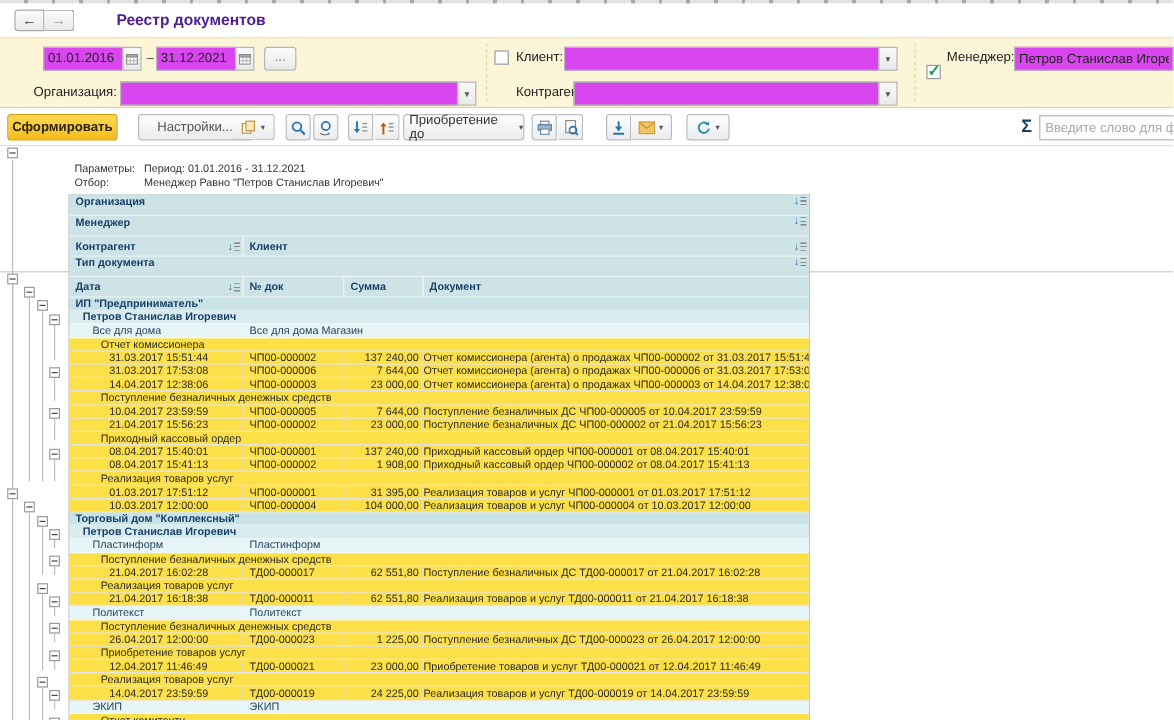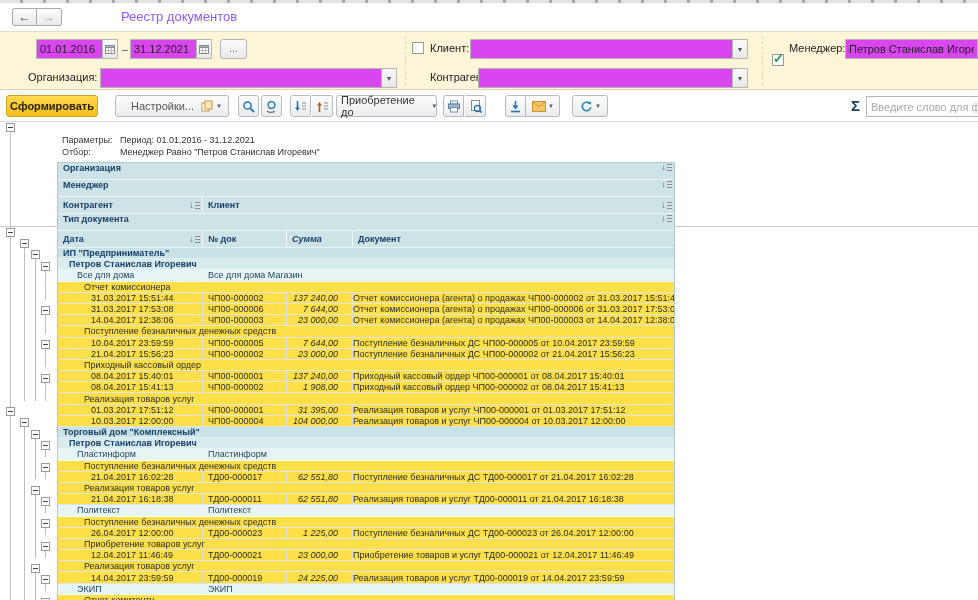--- a/index.html
+++ b/index.html
@@ -18,7 +18,7 @@
     font-size:12px; line-height:16px; text-align:center; color:#444; cursor:default; }
   .navbtn.back { border-radius:3px 0 0 3px; }
   .navbtn.fwd  { border-radius:0 3px 3px 0; border-left:none; color:#9aa7b0; }
-  .page-title { position:absolute; left:97px; top:6px; font-size:13px; font-weight:normal; color:#8b5cf6;margin-left:24px; }
+  .page-title { position:absolute; left:97px; top:6px; font-size:13px; font-weight:bold; color:#4c1d95; }
 
   
   .filter-panel { position:absolute; left:0; top:31px; width:978px; height:59px;

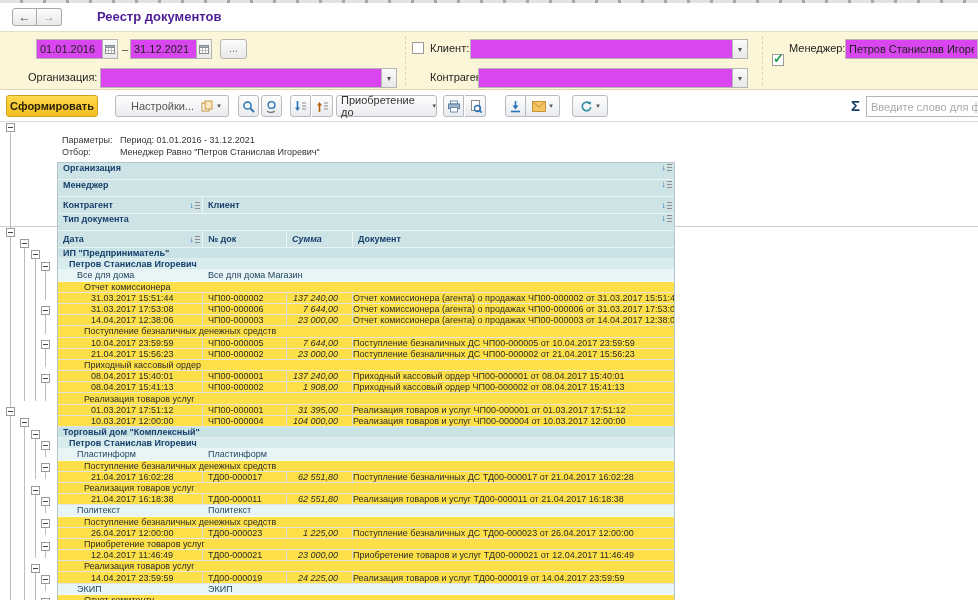--- a/index.html
+++ b/index.html
@@ -77,7 +77,7 @@
   .cell { height:100%; display:flex; align-items:center; overflow:hidden; white-space:nowrap; }
   .w-c1 { width:145px; flex:none; }
   .w-c2 { width:84px; flex:none; }
-  .w-c3 { width:66px; flex:none; justify-content:flex-end; padding-right:14px;font-style:italic; }
+  .w-c3 { width:66px; flex:none; justify-content:flex-end; padding-right:3px; }
   .w-rest { flex:1; }
   .vb { border-right:1px solid #dcdcdc; }
   .vbw { border-right:1px solid #eef7f8; }

